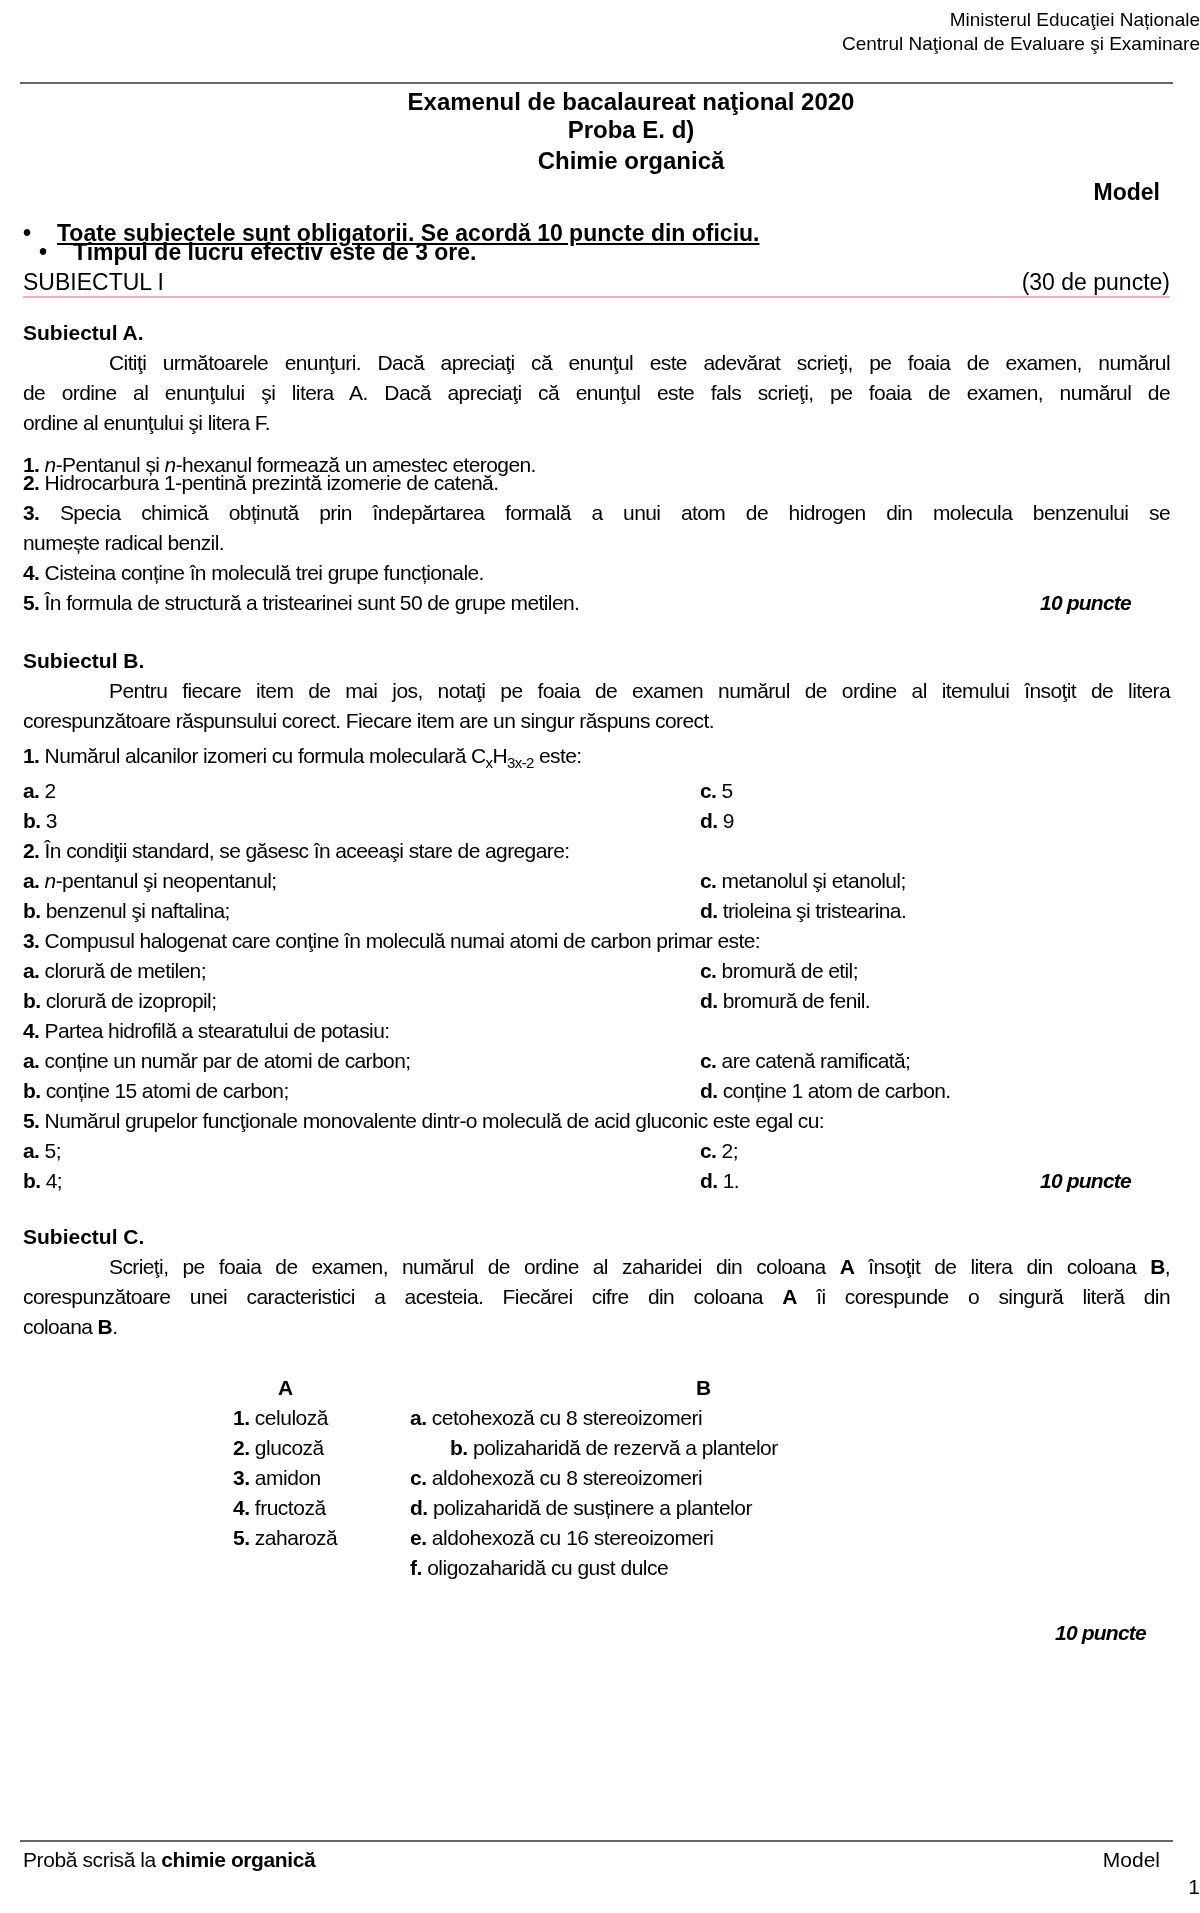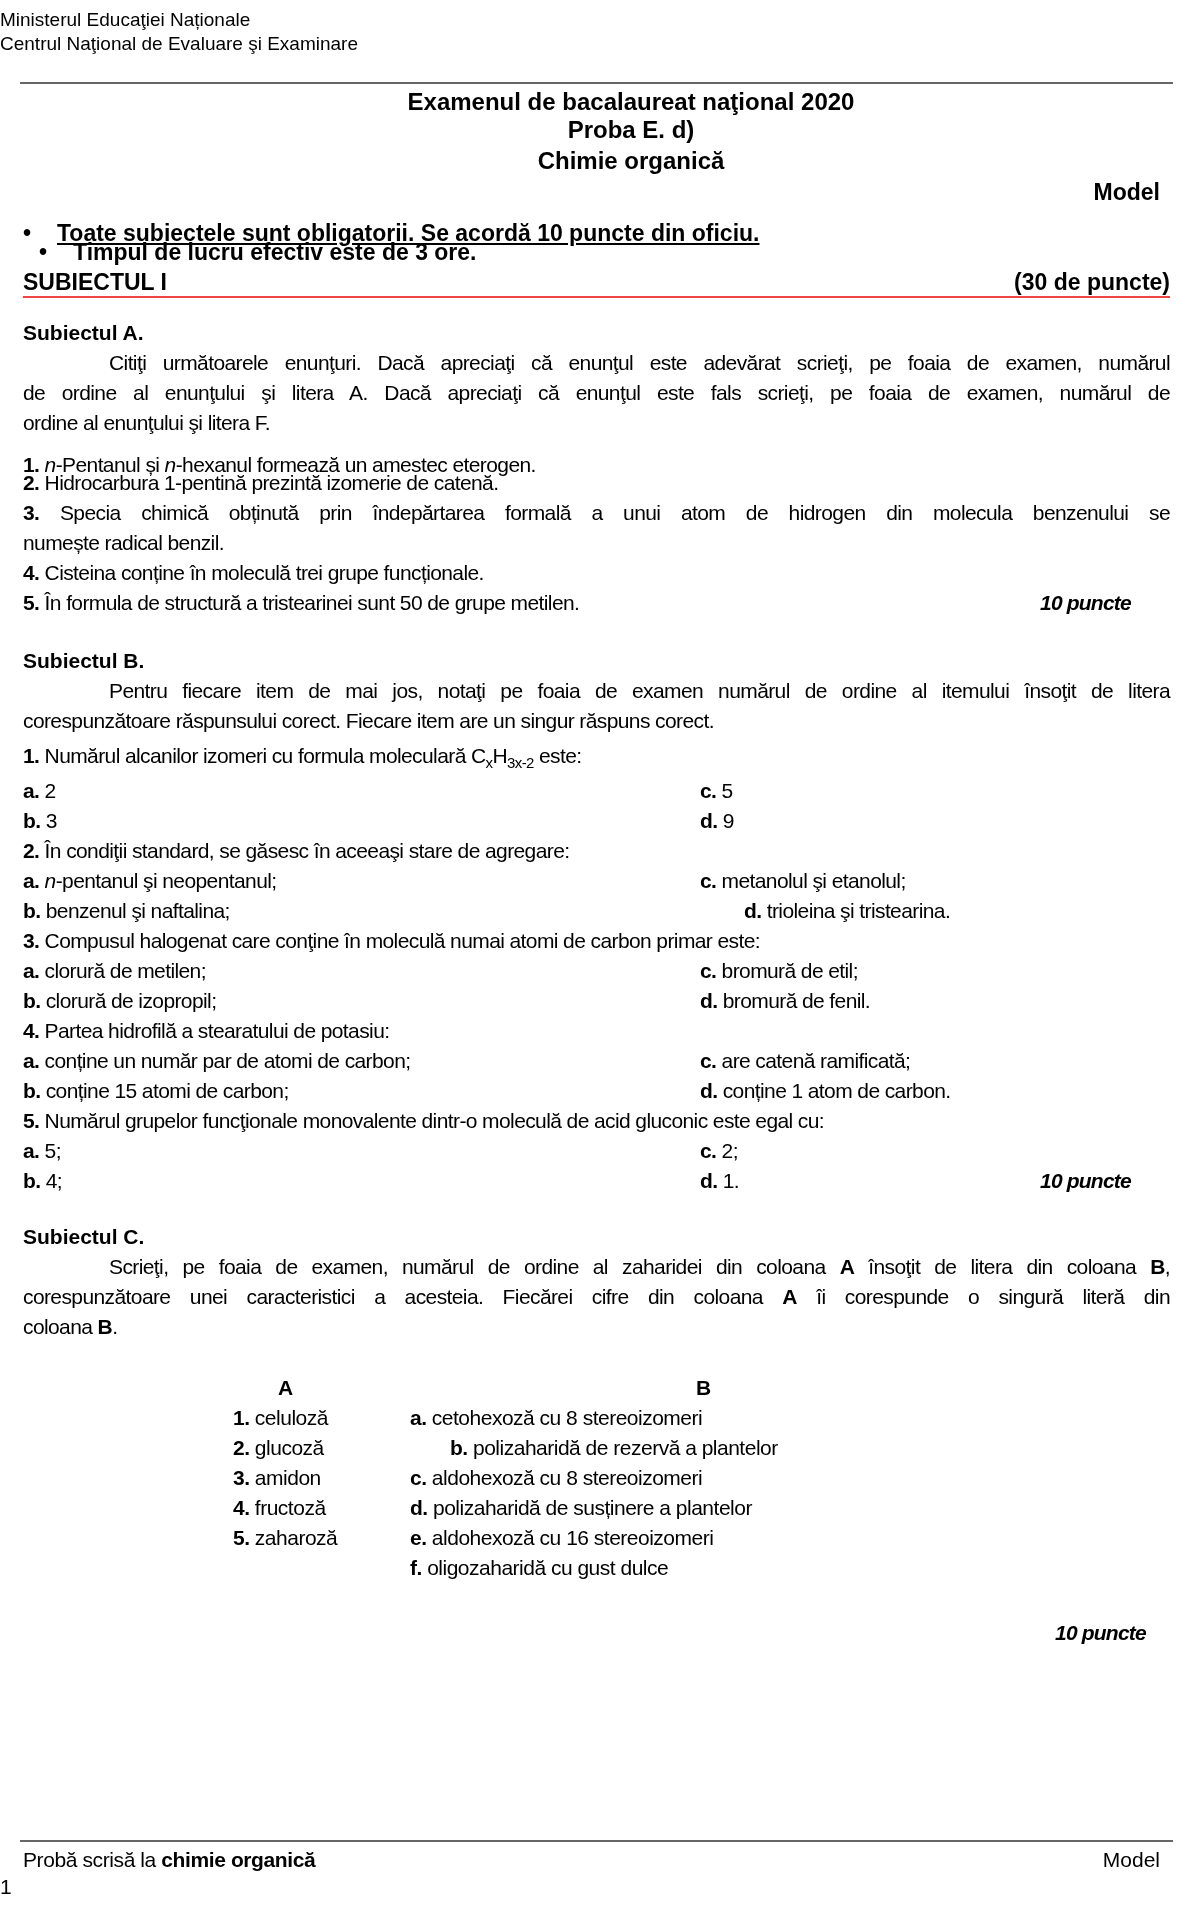--- a/index.html
+++ b/index.html
@@ -9,7 +9,7 @@
     font-size: 21px; line-height: 30px;
   }
   .abs { position: absolute; }
-  .center { left: 0; width: 1200px; text-align: left; }
+  .center { left: 0; width: 1200px; text-align: right; }
   .hdr { font-size: 19px; line-height: 24px; }
   .rule { position: absolute; left: 20px; width: 1153px; height: 2px; background: #666; }
   .title { font-weight: bold; font-size: 24px; line-height: 33px; }

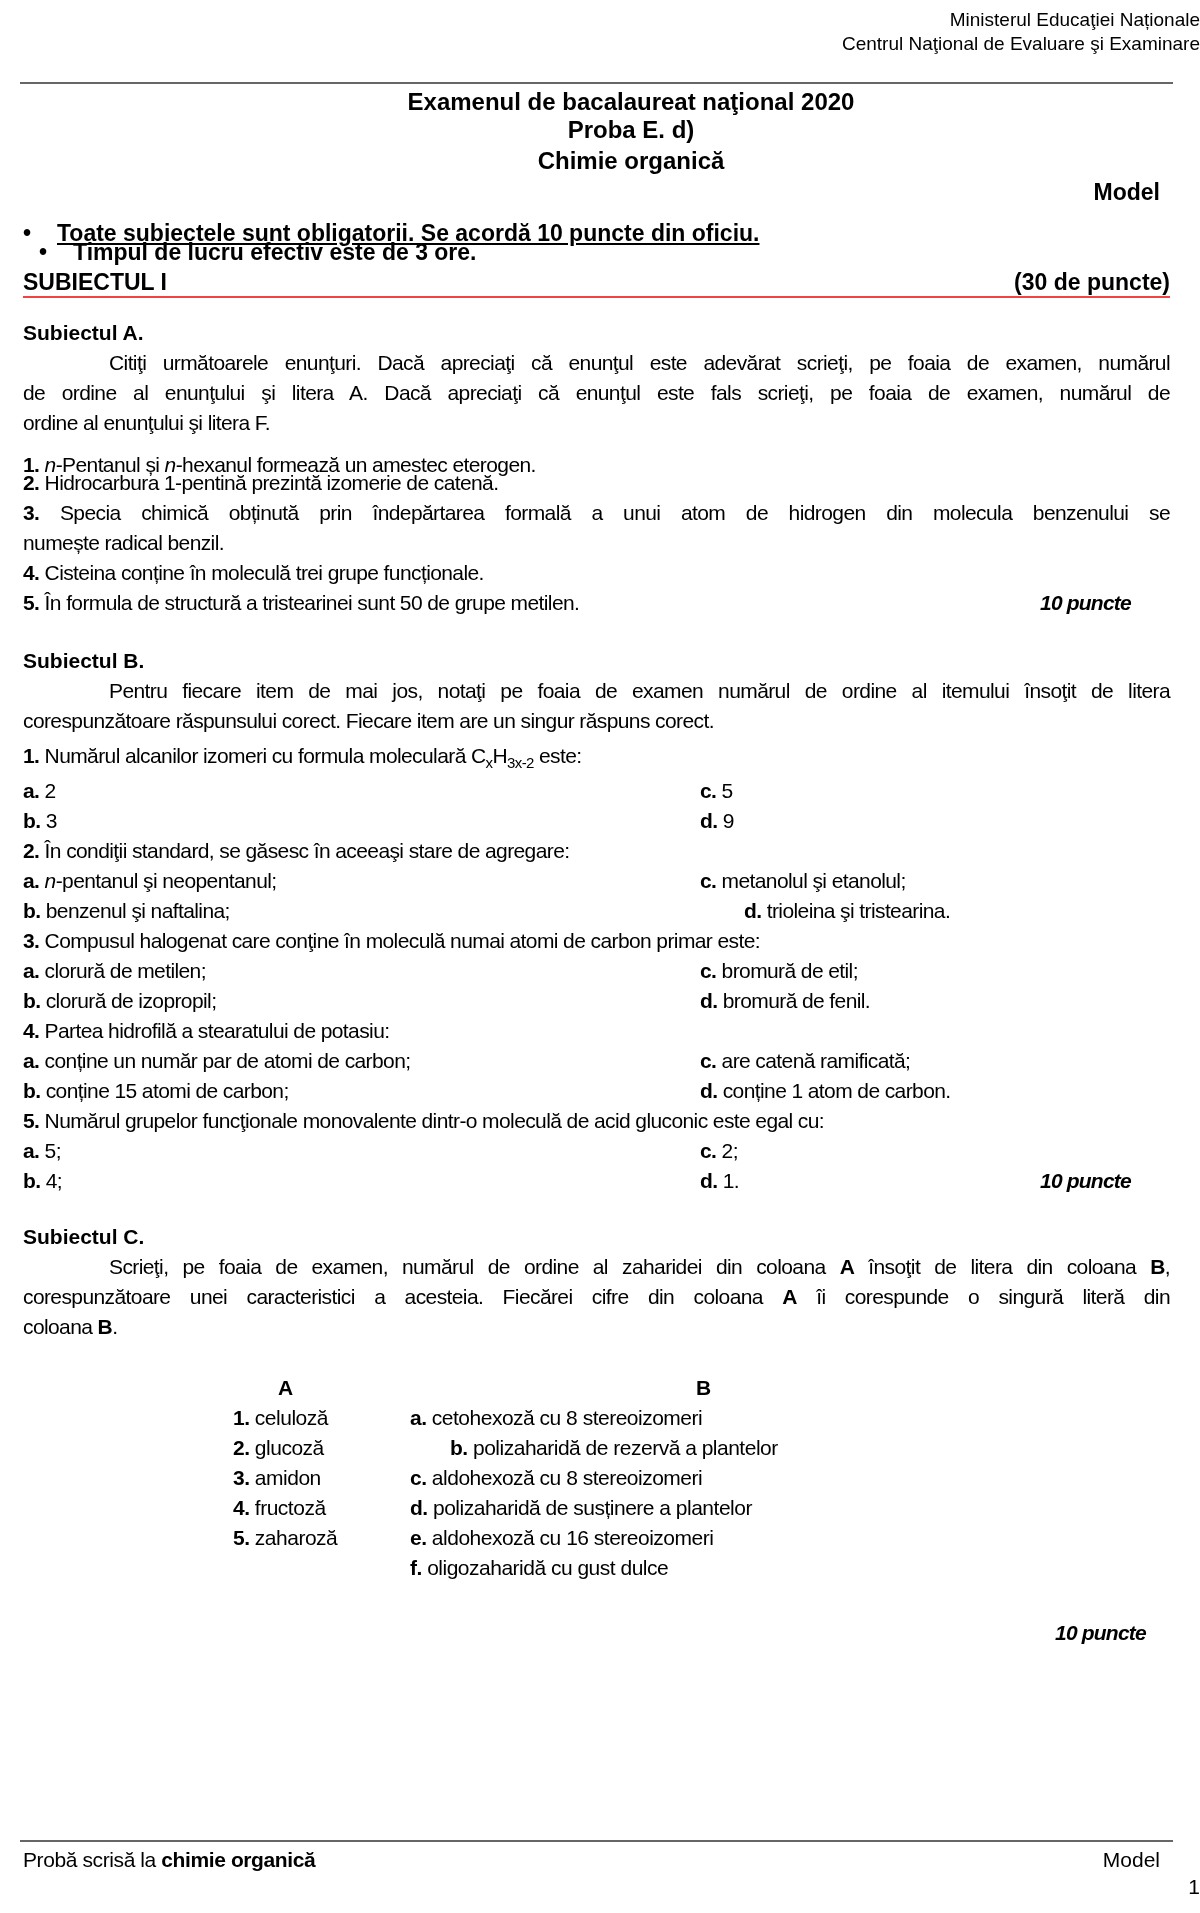--- a/index.html
+++ b/index.html
@@ -16,7 +16,7 @@
   .model { right: 40px; font-weight: bold; font-size: 23px; }
   .bullet { left: 23px; font-weight: bold; font-size: 23px; }
   .bullet .dot { display: inline-block; width: 34px; }
-  .subj { left: 23px; width: 1147px; font-weight: bold; font-size: 23px; border-bottom: 2px solid #ef4444; line-height: 28px; }
+  .subj { left: 23px; width: 1147px; font-weight: normal; font-size: 23px; border-bottom: 2px solid #f9a8d4; line-height: 28px; }
   .subj .pts { float: right; }
   .sec { left: 23px; font-weight: bold; font-size: 21px; }
   .line { left: 23px; letter-spacing: -0.6px; white-space: nowrap; }

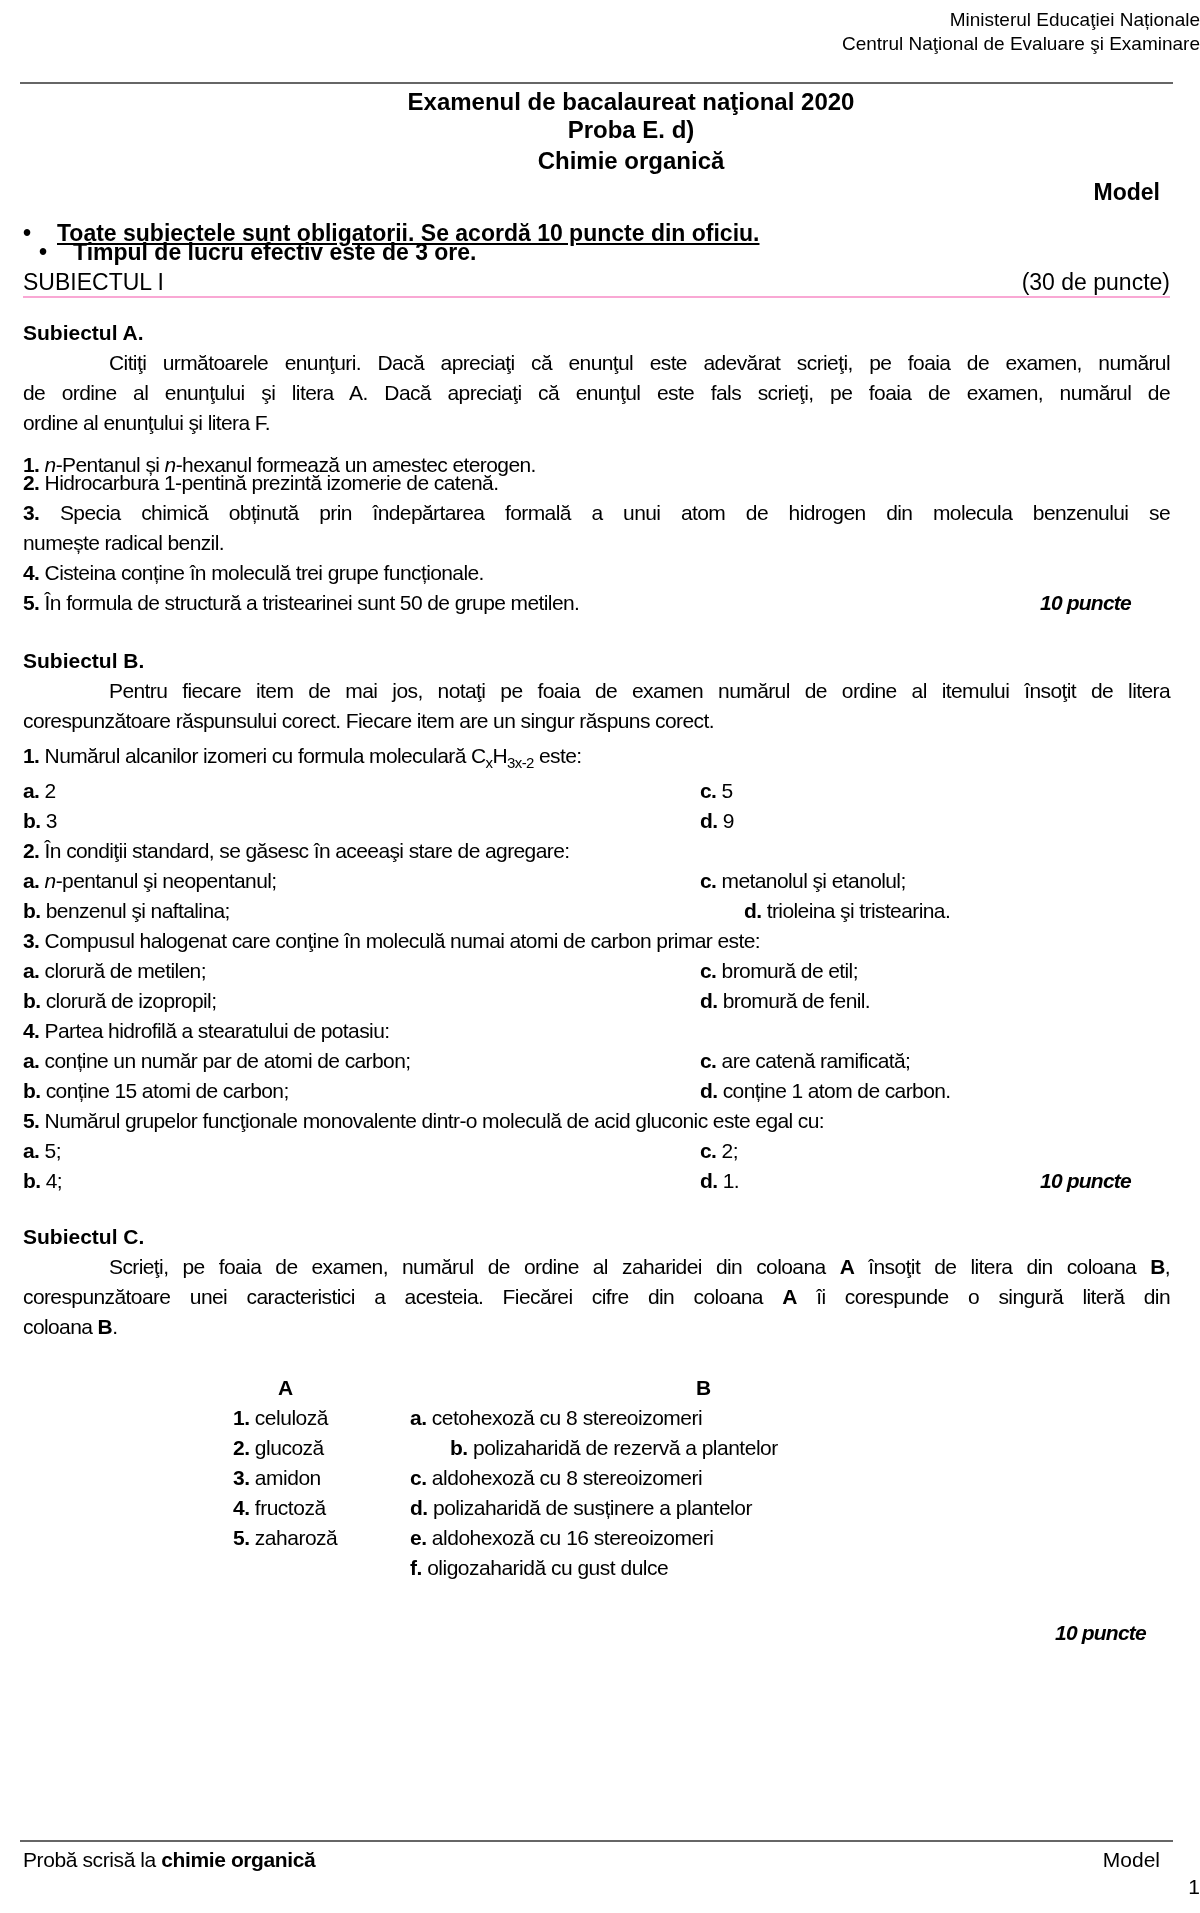--- a/index.html
+++ b/index.html
@@ -94,7 +94,7 @@
 <div class="abs line" style="top:866px;"><b>a.</b> <i>n</i><span>-pentanul şi neopentanul;</span></div>
 <div class="abs opt-right" style="top:866px;"><b>c.</b> <span>metanolul şi etanolul;</span></div>
 <div class="abs line" style="top:896px;"><b>b.</b> <span>benzenul şi naftalina;</span></div>
-<div class="abs opt-right" style="top:896px;margin-left:44px;"><b>d.</b> <span>trioleina şi tristearina.</span></div>
+<div class="abs opt-right" style="top:896px;"><b>d.</b> <span>trioleina şi tristearina.</span></div>
 
 <div class="abs line" style="top:926px;"><b>3.</b> <span>Compusul halogenat care conţine în moleculă numai atomi de carbon primar este:</span></div>
 <div class="abs line" style="top:956px;"><b>a.</b> <span>clorură de metilen;</span></div>

